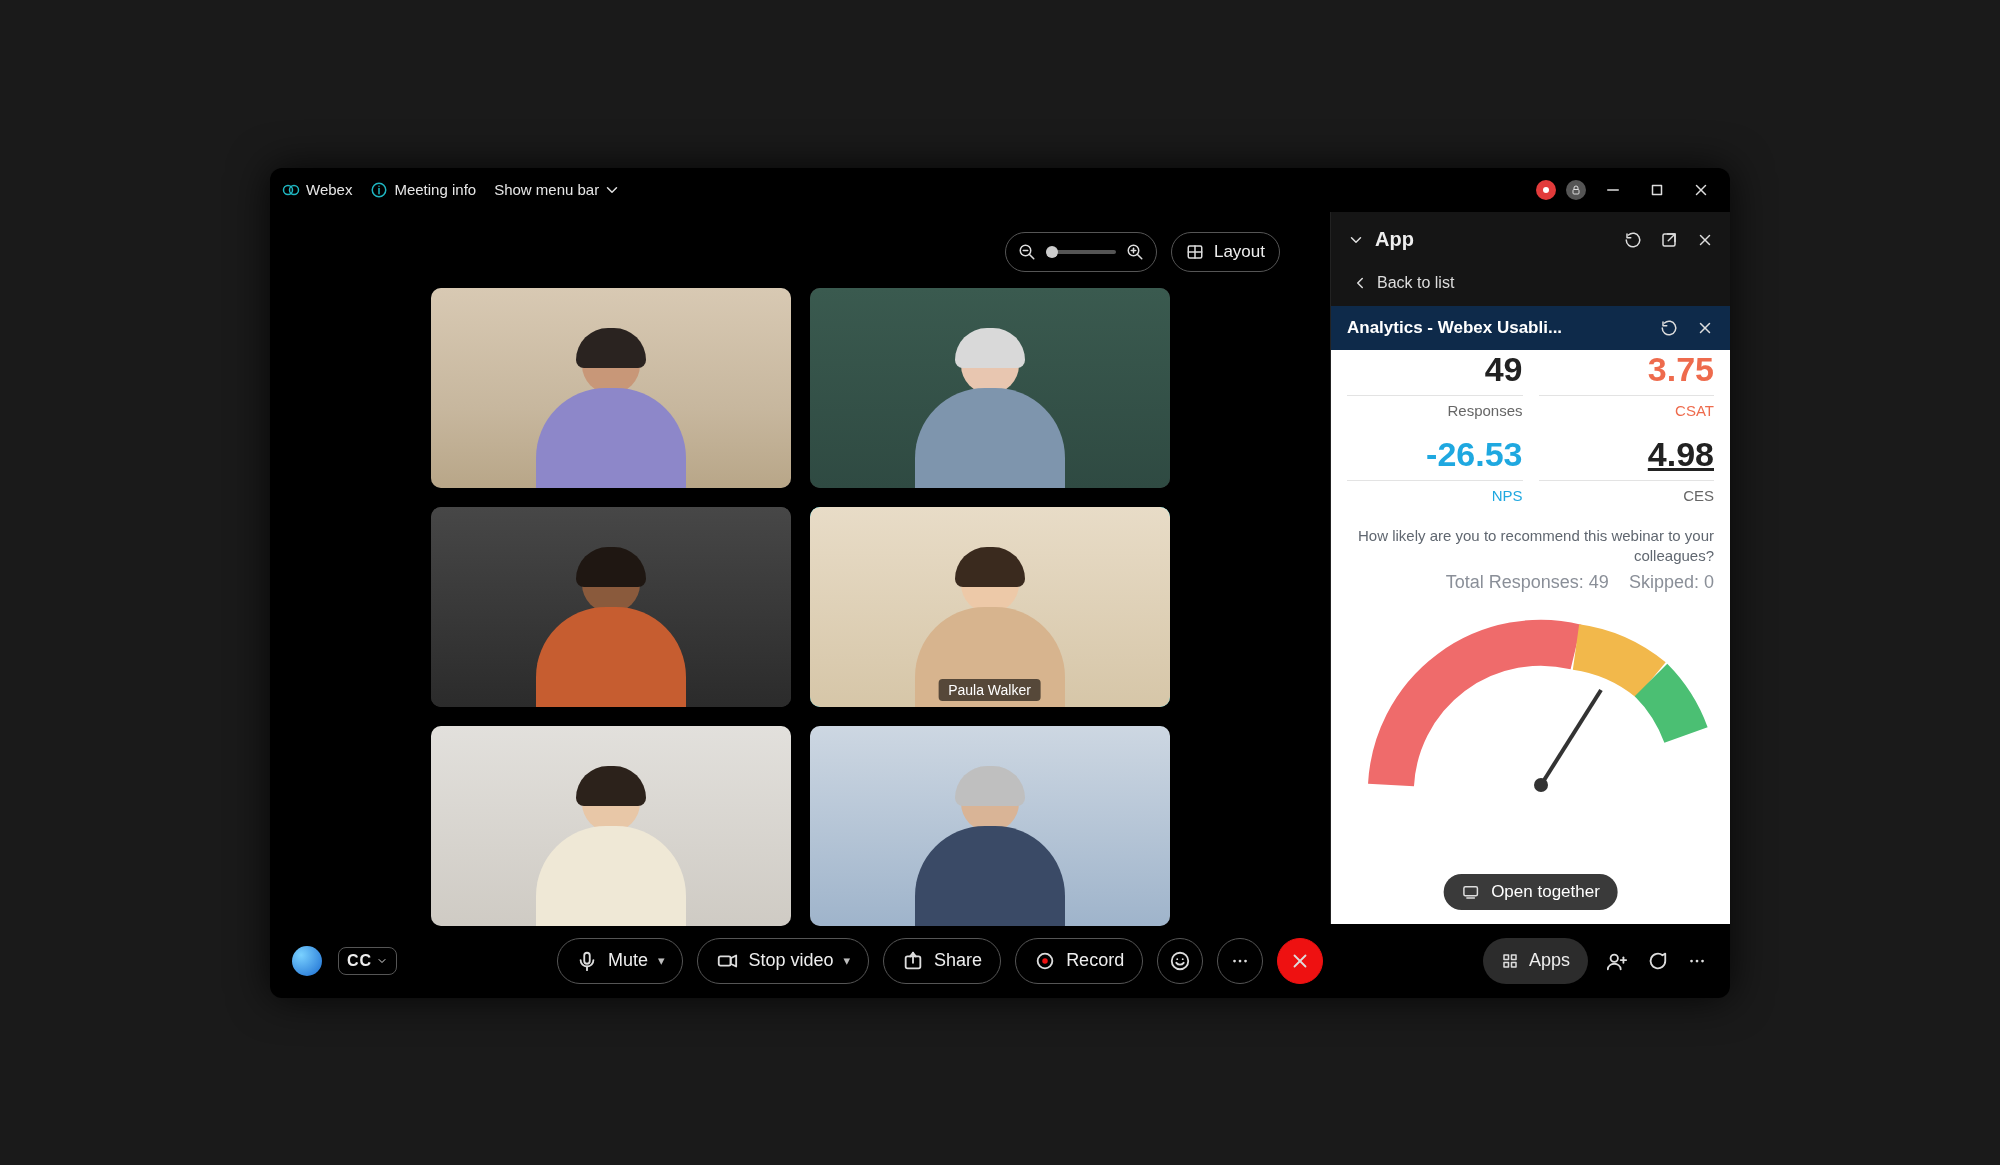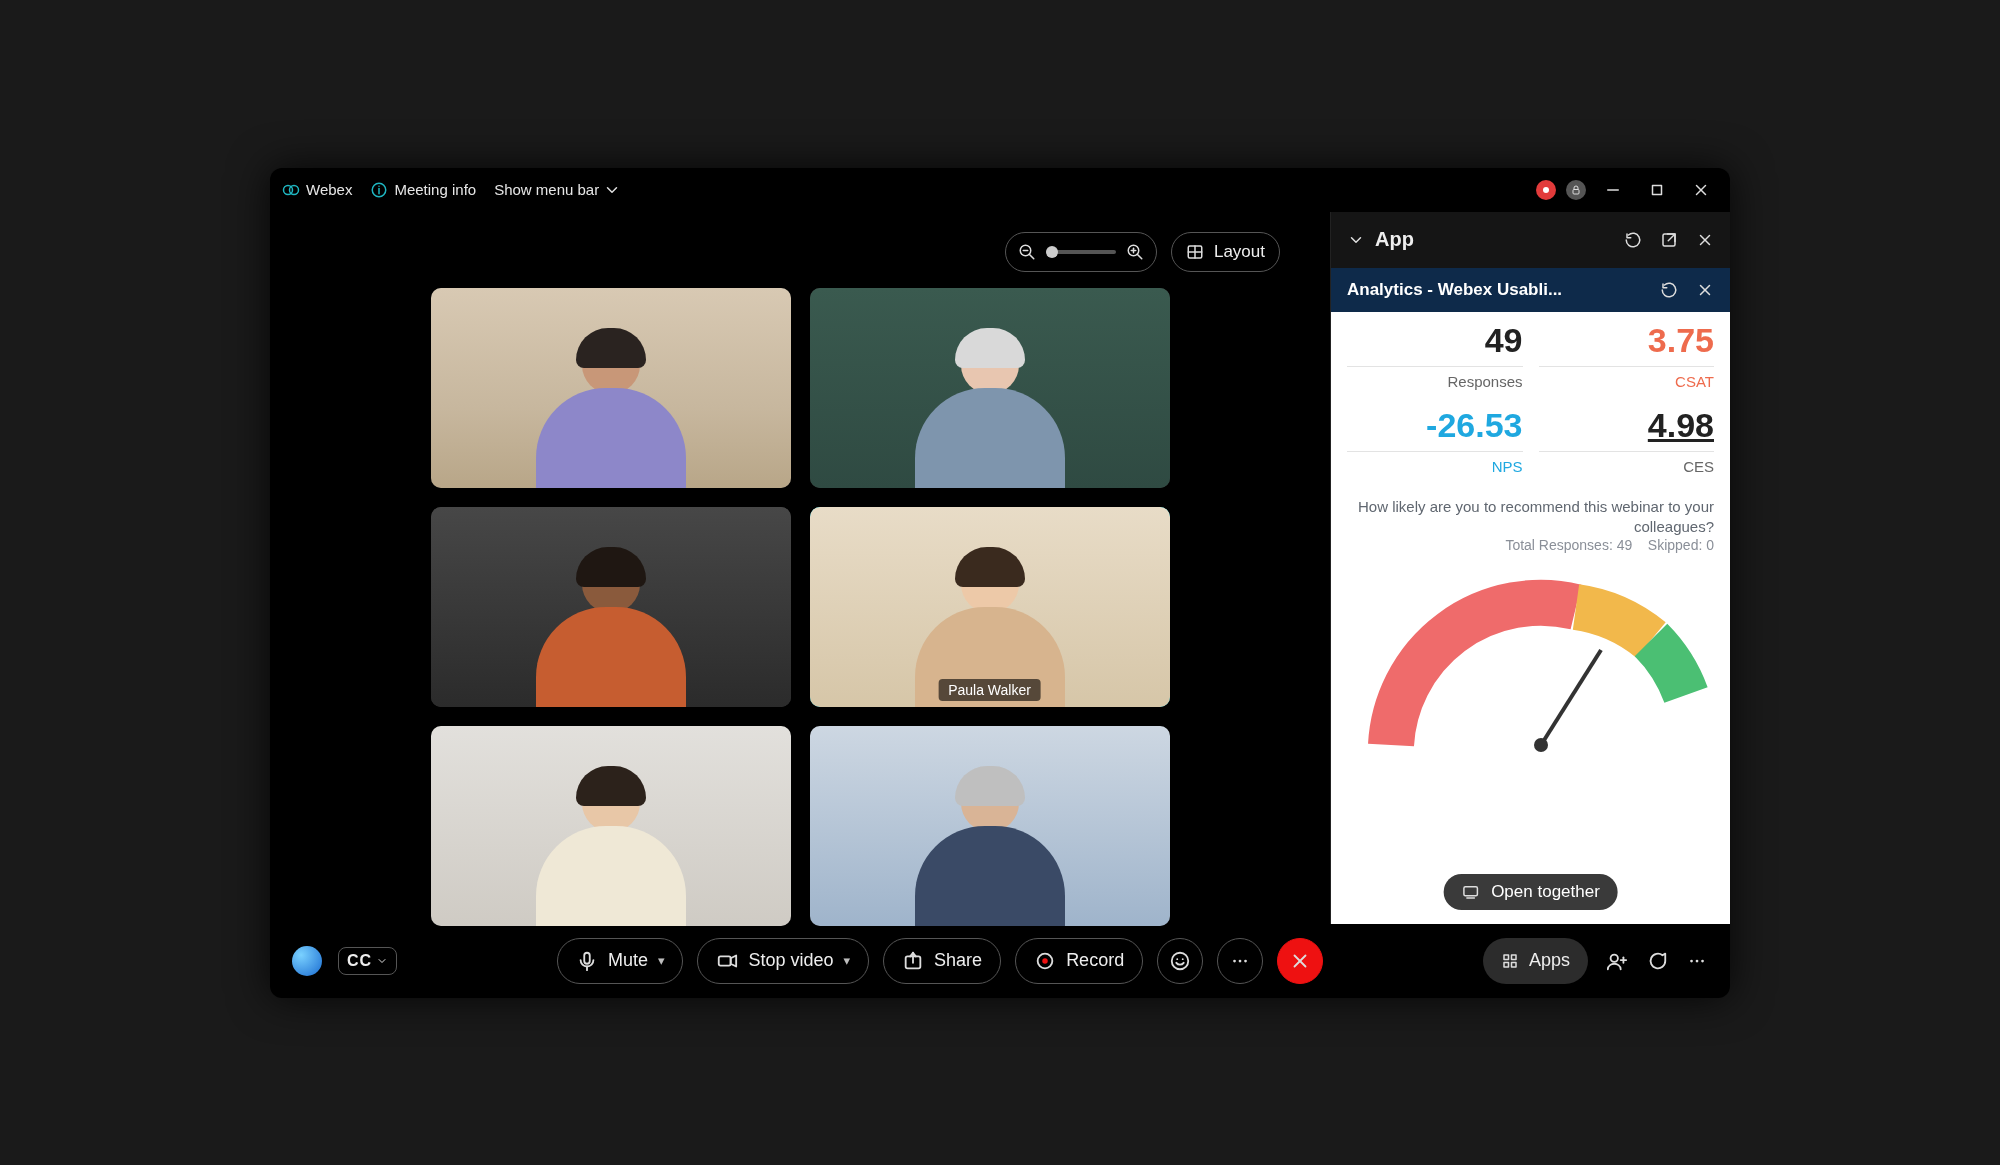--- a/index.html
+++ b/index.html
@@ -327,6 +327,14 @@
               </svg>
             </span>
         </div>
+      </div>
+      <div class="back-row">
+        <span class="ic">
+            <svg class="icon" viewBox="0 0 24 24">
+              <polyline points="15 6 9 12 15 18"></polyline>
+            </svg>
+          </span>
+        <span>Back to list</span>
       </div>
 
       <div class="analytics-bar">

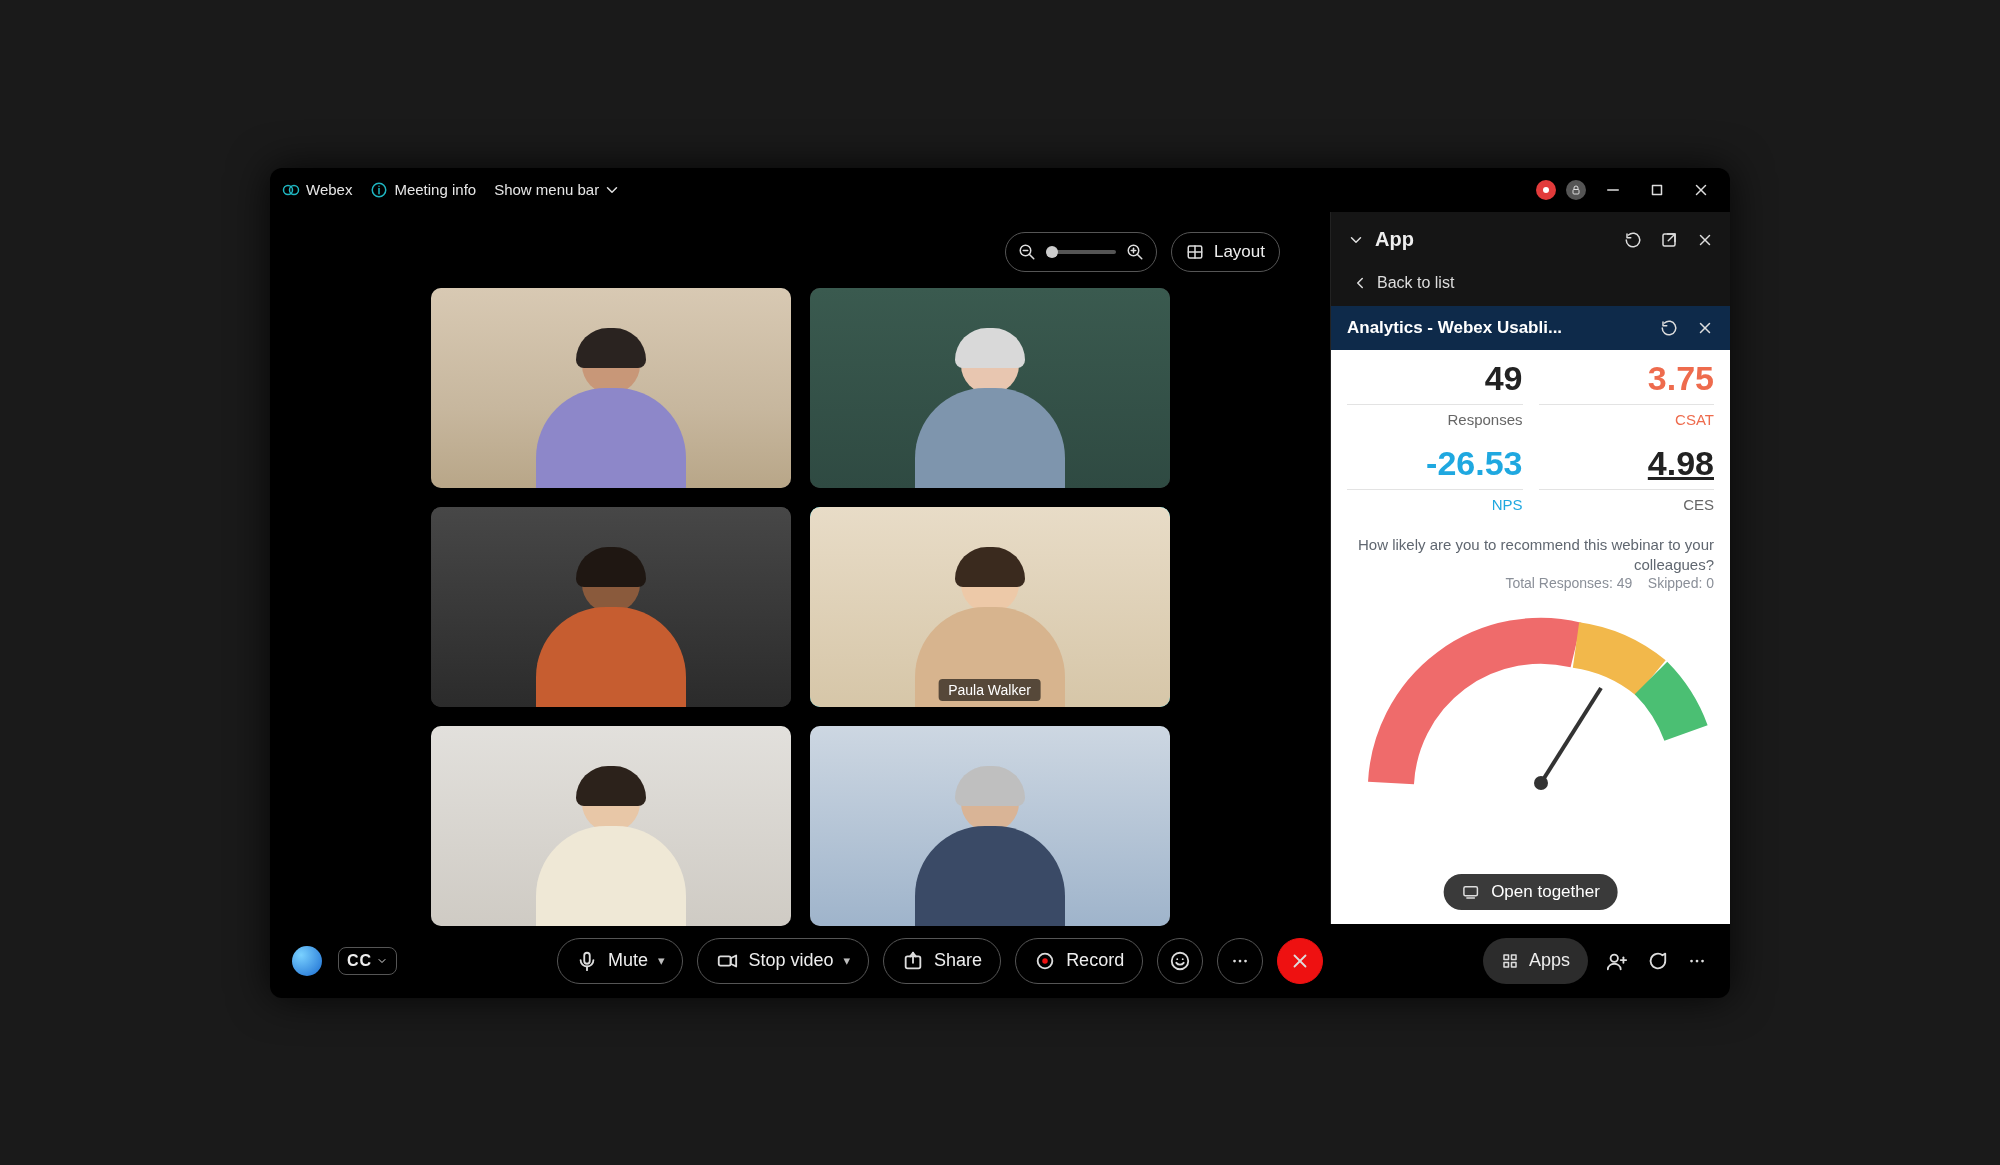--- a/index.html
+++ b/index.html
@@ -101,7 +101,7 @@
     padding:12px 16px; font-weight:600; font-size:17px;
   }
   .analytics-bar .icons{display:flex;gap:18px;align-items:center;}
-  .analytics-body { background:#fff; color:#333; flex:1; padding:9px 16px 0; overflow:hidden; position:relative;}
+  .analytics-body { background:#fff; color:#333; flex:1; padding:0 16px 0; overflow:hidden; position:relative;}
   .metrics { display:grid; grid-template-columns:1fr 1fr; gap:16px;}
   .metric {}
   .metric .value { font-size:34px; font-weight:600;}

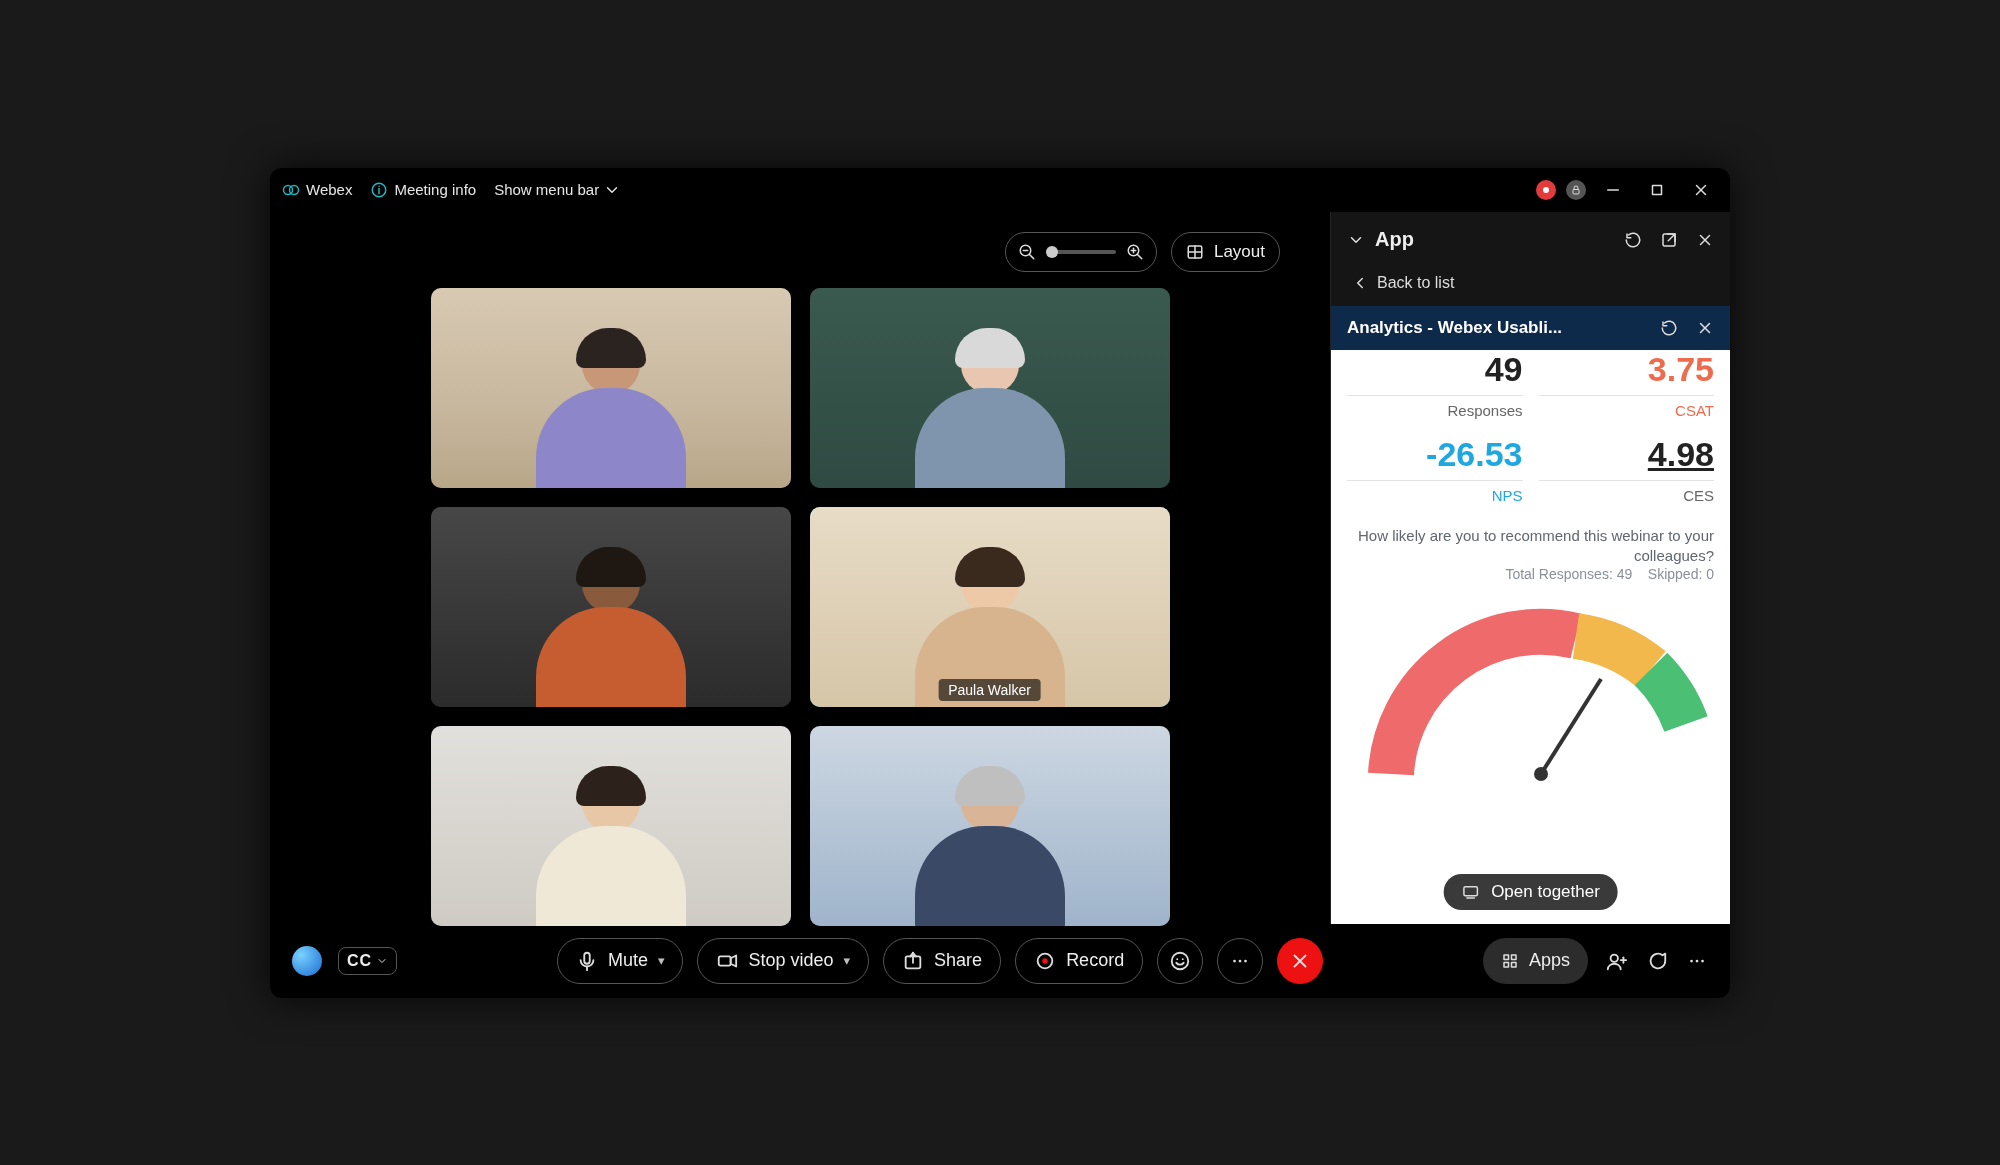--- a/index.html
+++ b/index.html
@@ -112,7 +112,7 @@
   .v-nps{color:#1fa8e0;}
   .v-ces{color:#222;text-decoration:underline;}
   .question { margin-top:22px; color:#606770; font-size:15px; line-height:1.35;}
-  .subline { color:#8a8f98; font-size:14px; }
+  .subline { color:#8a8f98; font-size:18px; margin-top:6px;}
   .gauge-wrap{ position:relative; height:180px; margin-top:12px;}
   .gauge{ position:absolute; left:50%; transform:translateX(-50%); bottom:-20px;}
   .open-together {

